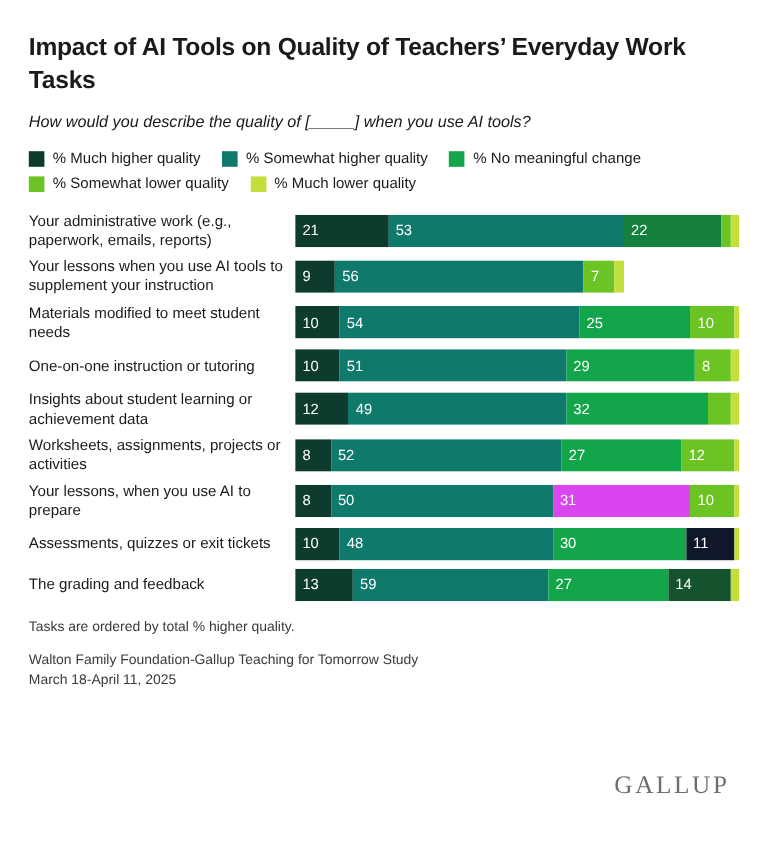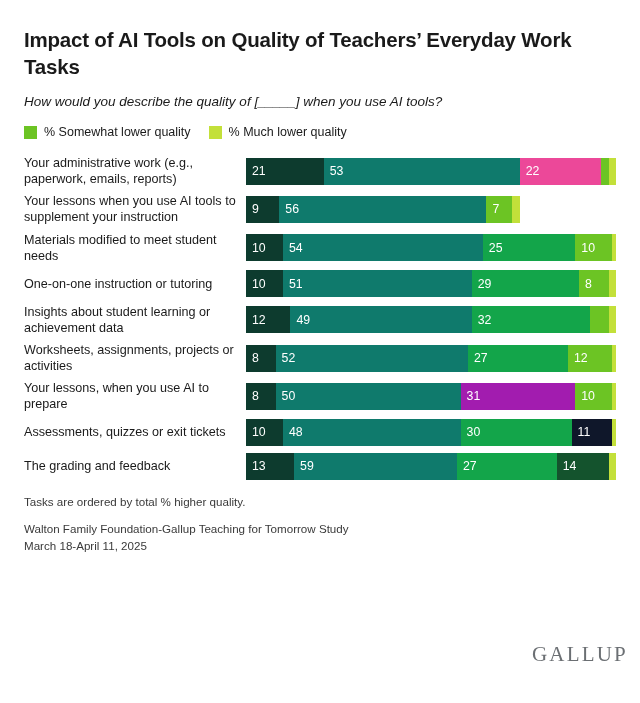--- a/index.html
+++ b/index.html
@@ -136,6 +136,20 @@
   <div class="legend">
     <div class="legend-row">
       <div class="legend-item">
+        <span class="legend-swatch" style="background:#0d3b2e"></span>
+        <span class="legend-label">% Much higher quality</span>
+      </div>
+      <div class="legend-item">
+        <span class="legend-swatch" style="background:#0f7a6c"></span>
+        <span class="legend-label">% Somewhat higher quality</span>
+      </div>
+      <div class="legend-item">
+        <span class="legend-swatch" style="background:#13a54a"></span>
+        <span class="legend-label">% No meaningful change</span>
+      </div>
+    </div>
+    <div class="legend-row">
+      <div class="legend-item">
         <span class="legend-swatch" style="background:#6cc424"></span>
         <span class="legend-label">% Somewhat lower quality</span>
       </div>

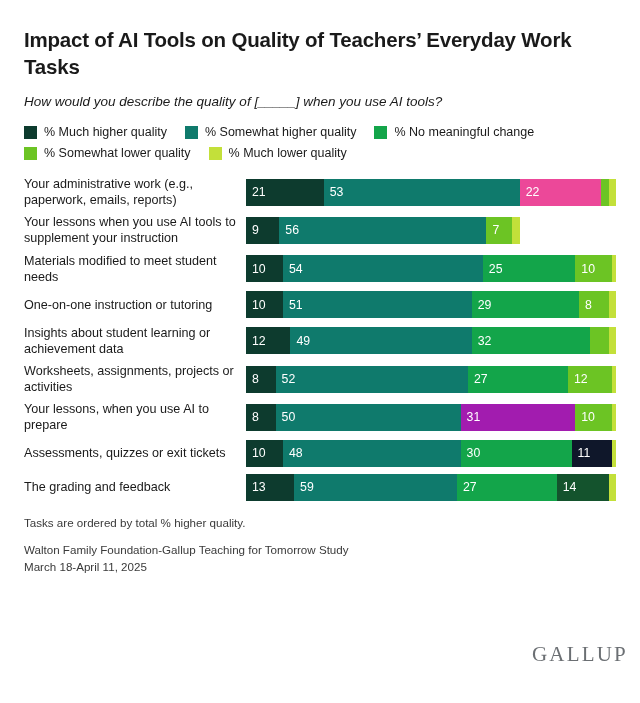--- a/index.html
+++ b/index.html
@@ -166,7 +166,7 @@
         <div class="row-bars">
           <div class="seg" style="background: rgb(13, 59, 46); width: 21%;">21</div>
           <div class="seg" style="background: rgb(15, 122, 108); width: 53%;">53</div>
-          <div class="seg" style="background: #ec4899; width: 22%;">22</div>
+          <div class="seg" style="background: #15803d; width: 22%;">22</div>
           <div class="seg no-label" style="background: rgb(108, 196, 36); width: 2%;"></div>
           <div class="seg no-label" style="background: rgb(195, 224, 58); width: 2%;"></div>
         </div>

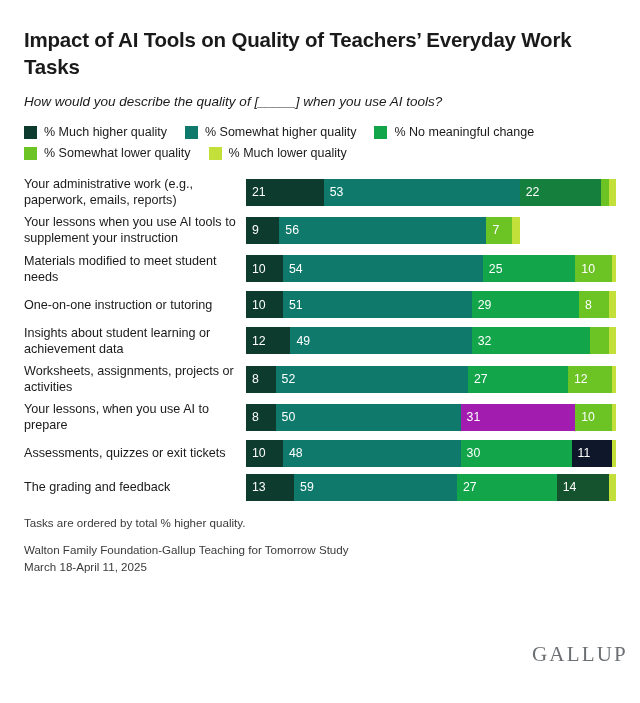--- a/index.html
+++ b/index.html
@@ -225,7 +225,7 @@
         <div class="row-bars">
           <div class="seg" style="background: rgb(13, 59, 46); width: 8%;">8</div>
           <div class="seg" style="background: rgb(15, 122, 108); width: 50%;">50</div>
-          <div class="seg" style="background: #a21caf; width: 31%;">31</div>
+          <div class="seg" style="background: #d946ef; width: 31%;">31</div>
           <div class="seg" style="background: rgb(108, 196, 36); width: 10%;">10</div>
           <div class="seg no-label" style="background: rgb(195, 224, 58); width: 1%;"></div>
         </div>

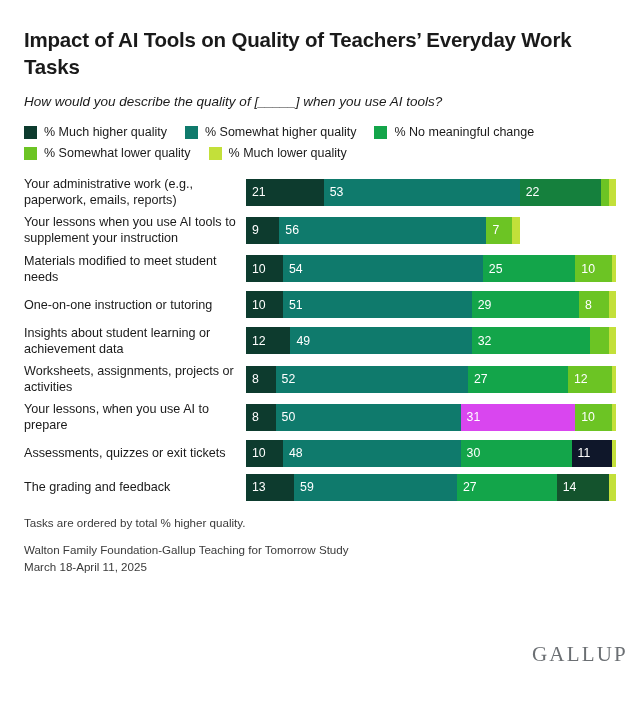--- a/index.html
+++ b/index.html
@@ -115,7 +115,7 @@
   }
   .brand {
     position: absolute;
-    right: 12px;
+    right: 32px;
     bottom: 36px;
     font-family: "Liberation Serif", serif;
     font-size: 21px;

